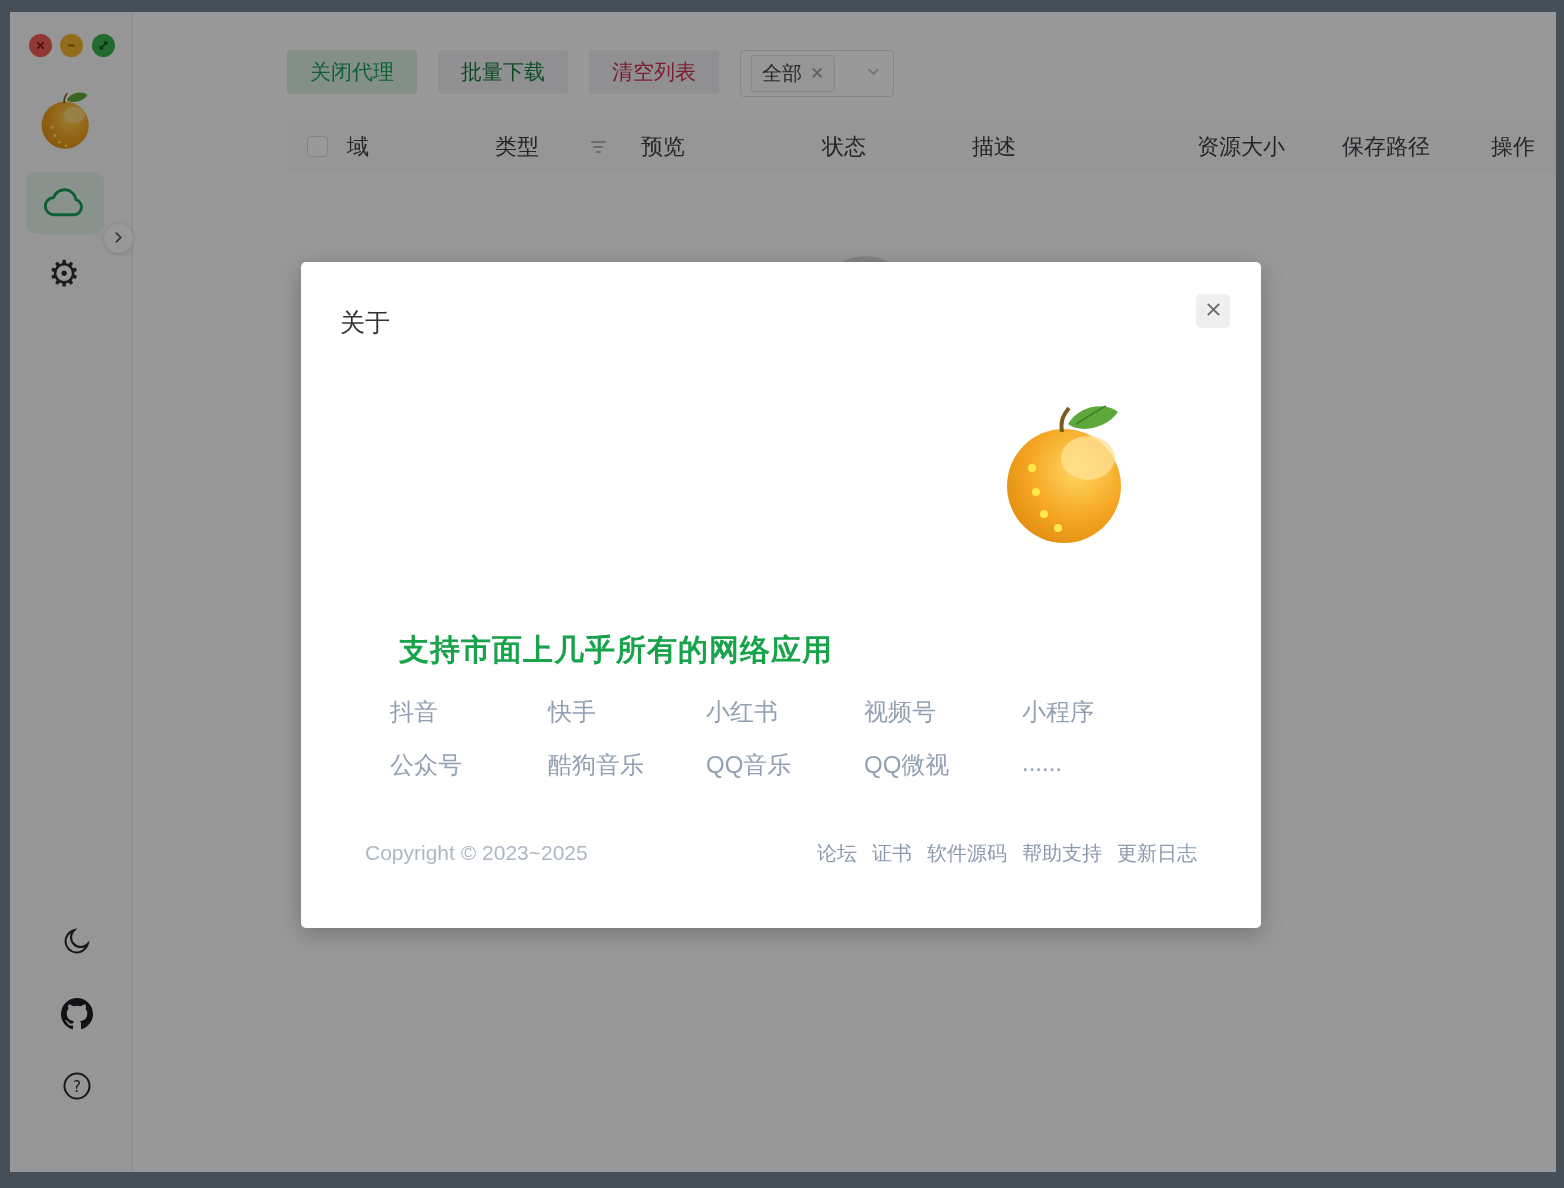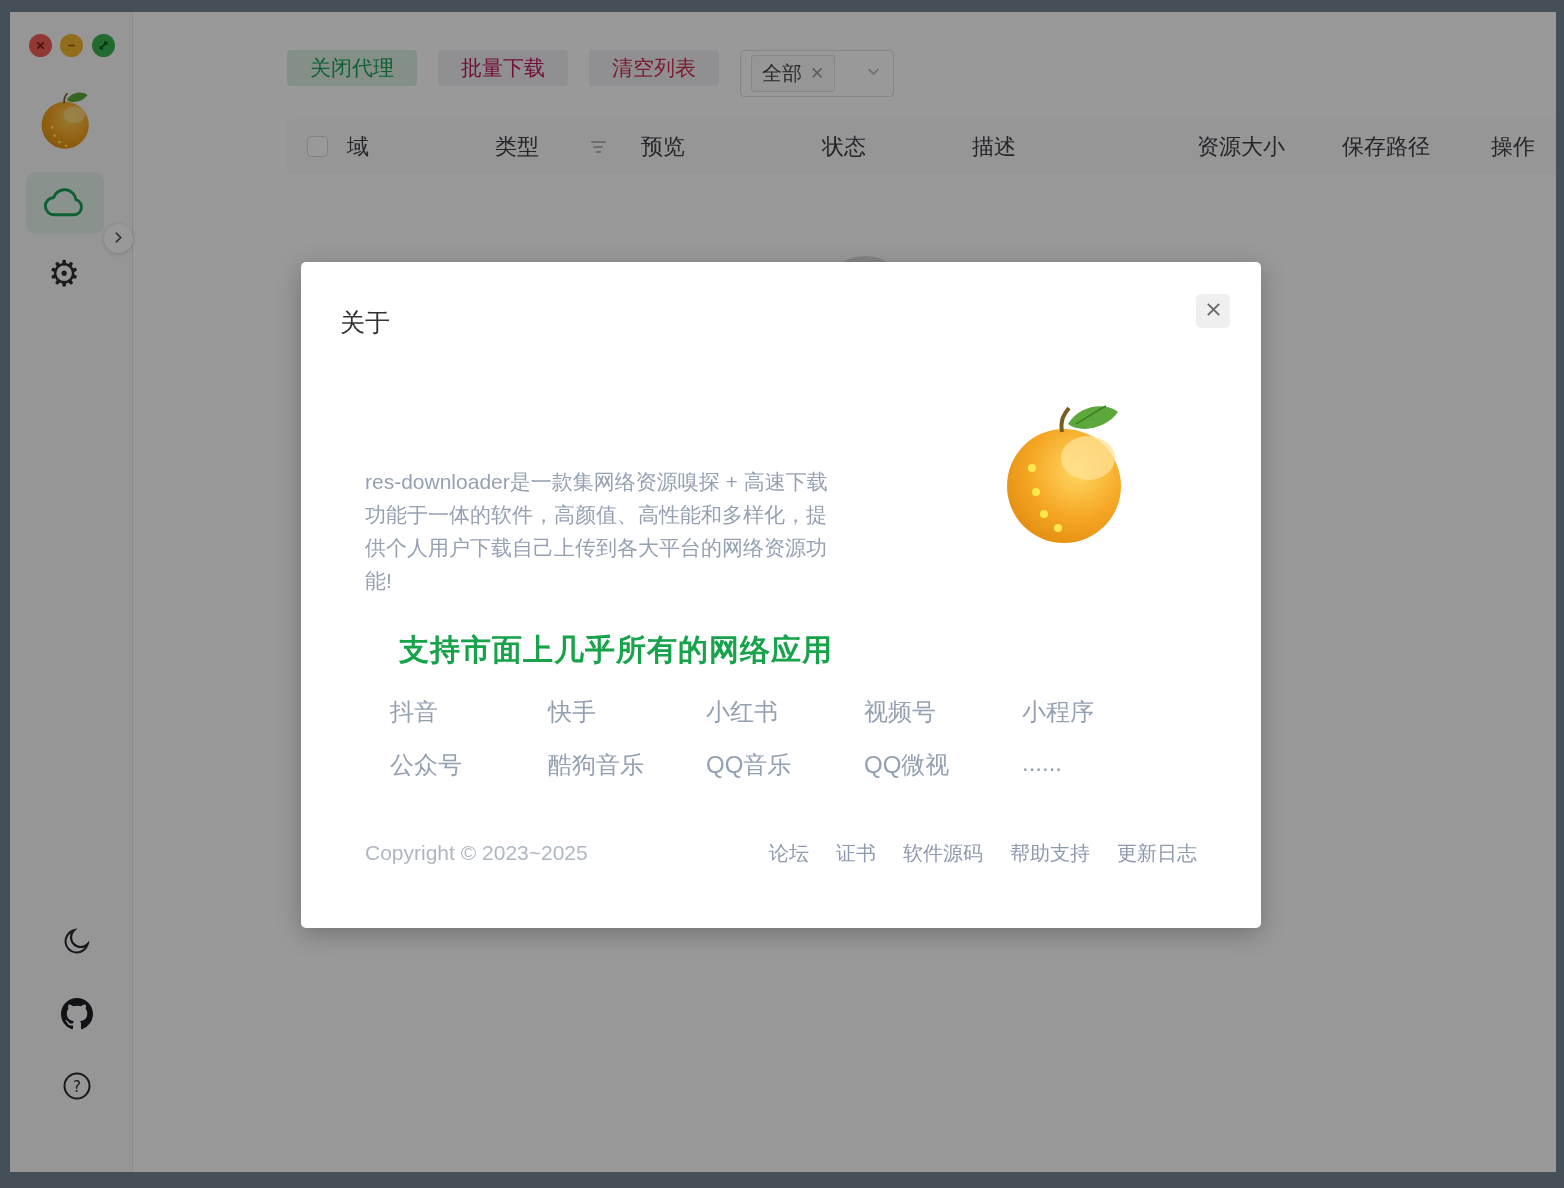--- a/index.html
+++ b/index.html
@@ -24,7 +24,7 @@
   
   .main { position:absolute; left:124px; top:0; right:0; bottom:0; background:#ffffff; }
   .toolbar { position:absolute; left:153px; top:38px; height:47px; display:flex; gap:21px; }
-  .btn { height:36px; padding:0 23px; border:none; border-radius:4px; font-size:21px; font-family:inherit; cursor:pointer; display:flex; align-items:center; }
+  .btn { height:44px; padding:0 23px; border:none; border-radius:4px; font-size:21px; font-family:inherit; cursor:pointer; display:flex; align-items:center; }
   .btn-proxy { background:#dcefe3; color:#18a058; }
   .btn-batch { background:#f1f1f4; color:#be185d; }
   .btn-clear { background:#f1f1f4; color:#d03050; }

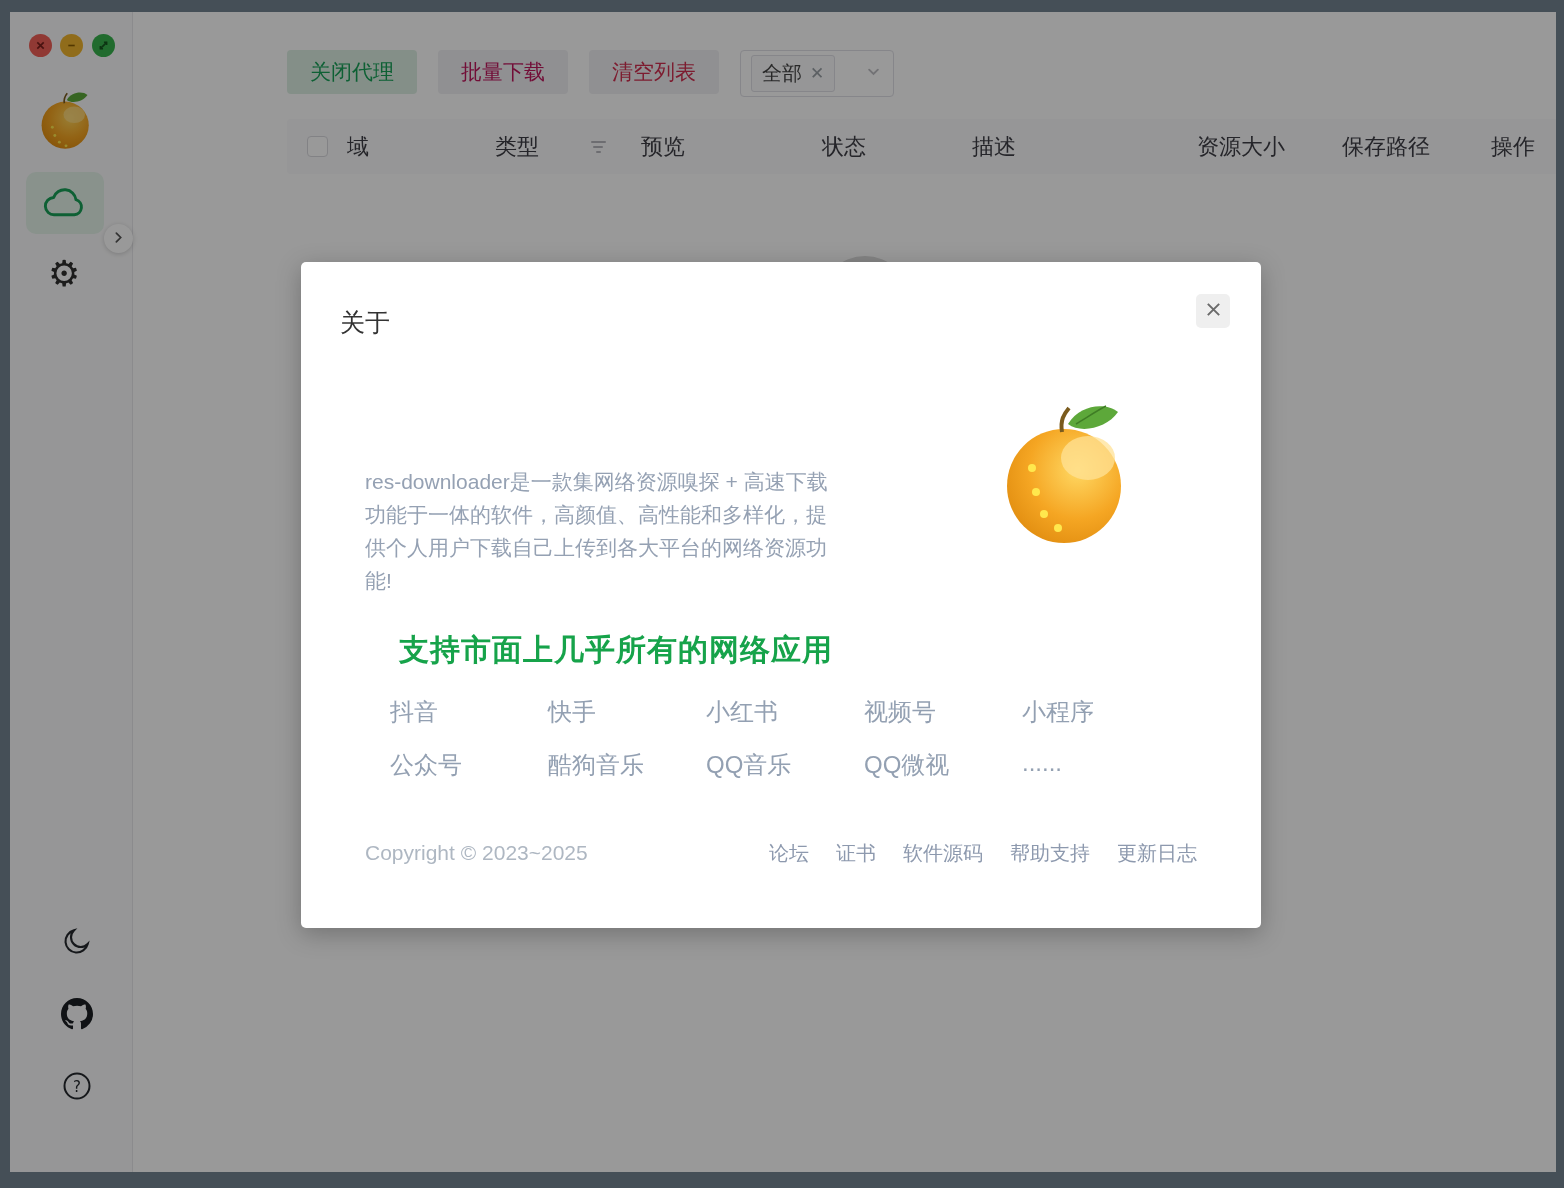--- a/index.html
+++ b/index.html
@@ -26,7 +26,7 @@
   .toolbar { position:absolute; left:153px; top:38px; height:47px; display:flex; gap:21px; }
   .btn { height:44px; padding:0 23px; border:none; border-radius:4px; font-size:21px; font-family:inherit; cursor:pointer; display:flex; align-items:center; }
   .btn-proxy { background:#dcefe3; color:#18a058; }
-  .btn-batch { background:#f1f1f4; color:#be185d; }
+  .btn-batch { background:#f1f1f4; color:#15803d; }
   .btn-clear { background:#f1f1f4; color:#d03050; }
   .select { width:154px; height:47px; border:1px solid #e0e0e6; border-radius:4px; background:#fff; display:flex; align-items:center; padding:0 12px 0 10px; cursor:pointer; }
   .tag { display:flex; align-items:center; gap:8px; border:1px solid #e0e0e6; border-radius:3px; background:#fafafc; padding:4px 10px; font-size:20px; color:#444; }

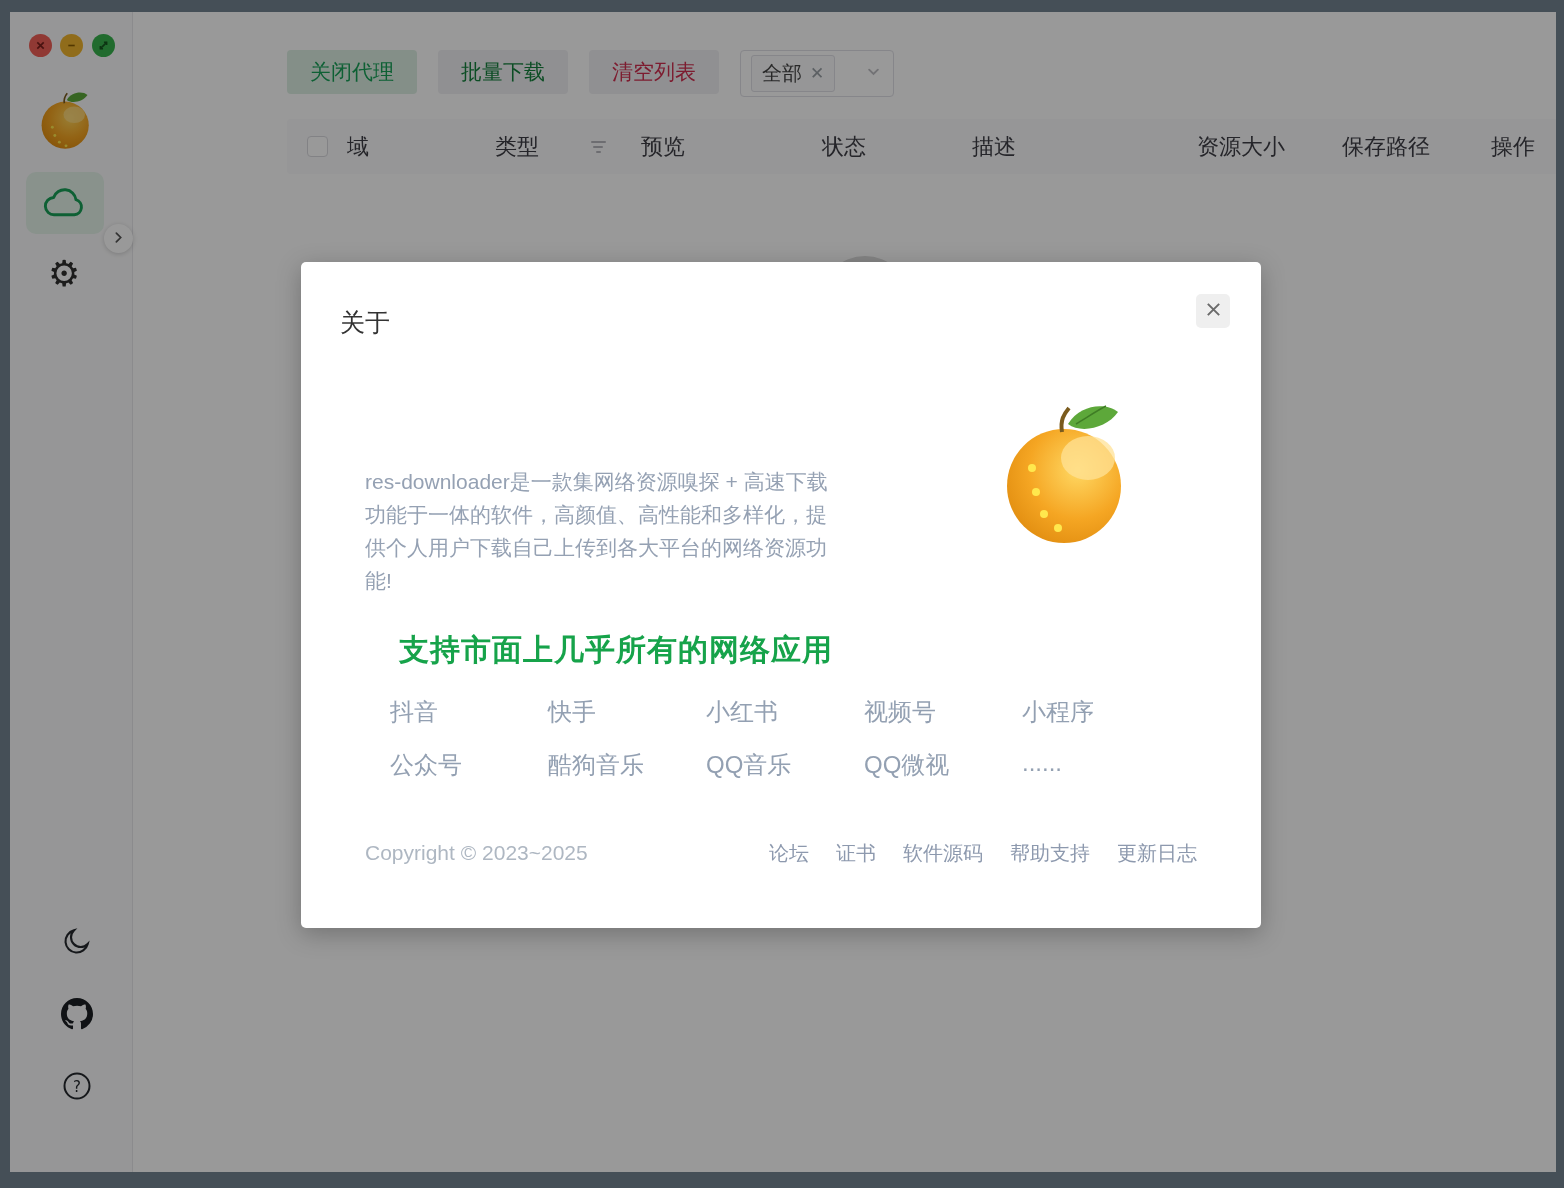--- a/index.html
+++ b/index.html
@@ -221,7 +221,6 @@
           <circle cx="52" cy="128" r="4" fill="#ffe84d"></circle>
       </svg>
 
-      <p class="about-desc">res-downloader是一款集网络资源嗅探 + 高速下载功能于一体的软件，高颜值、高性能和多样化，提供个人用户下载自己上传到各大平台的网络资源功能!</p>
 
       <div class="about-slogan">支持市面上几乎所有的网络应用</div>
 

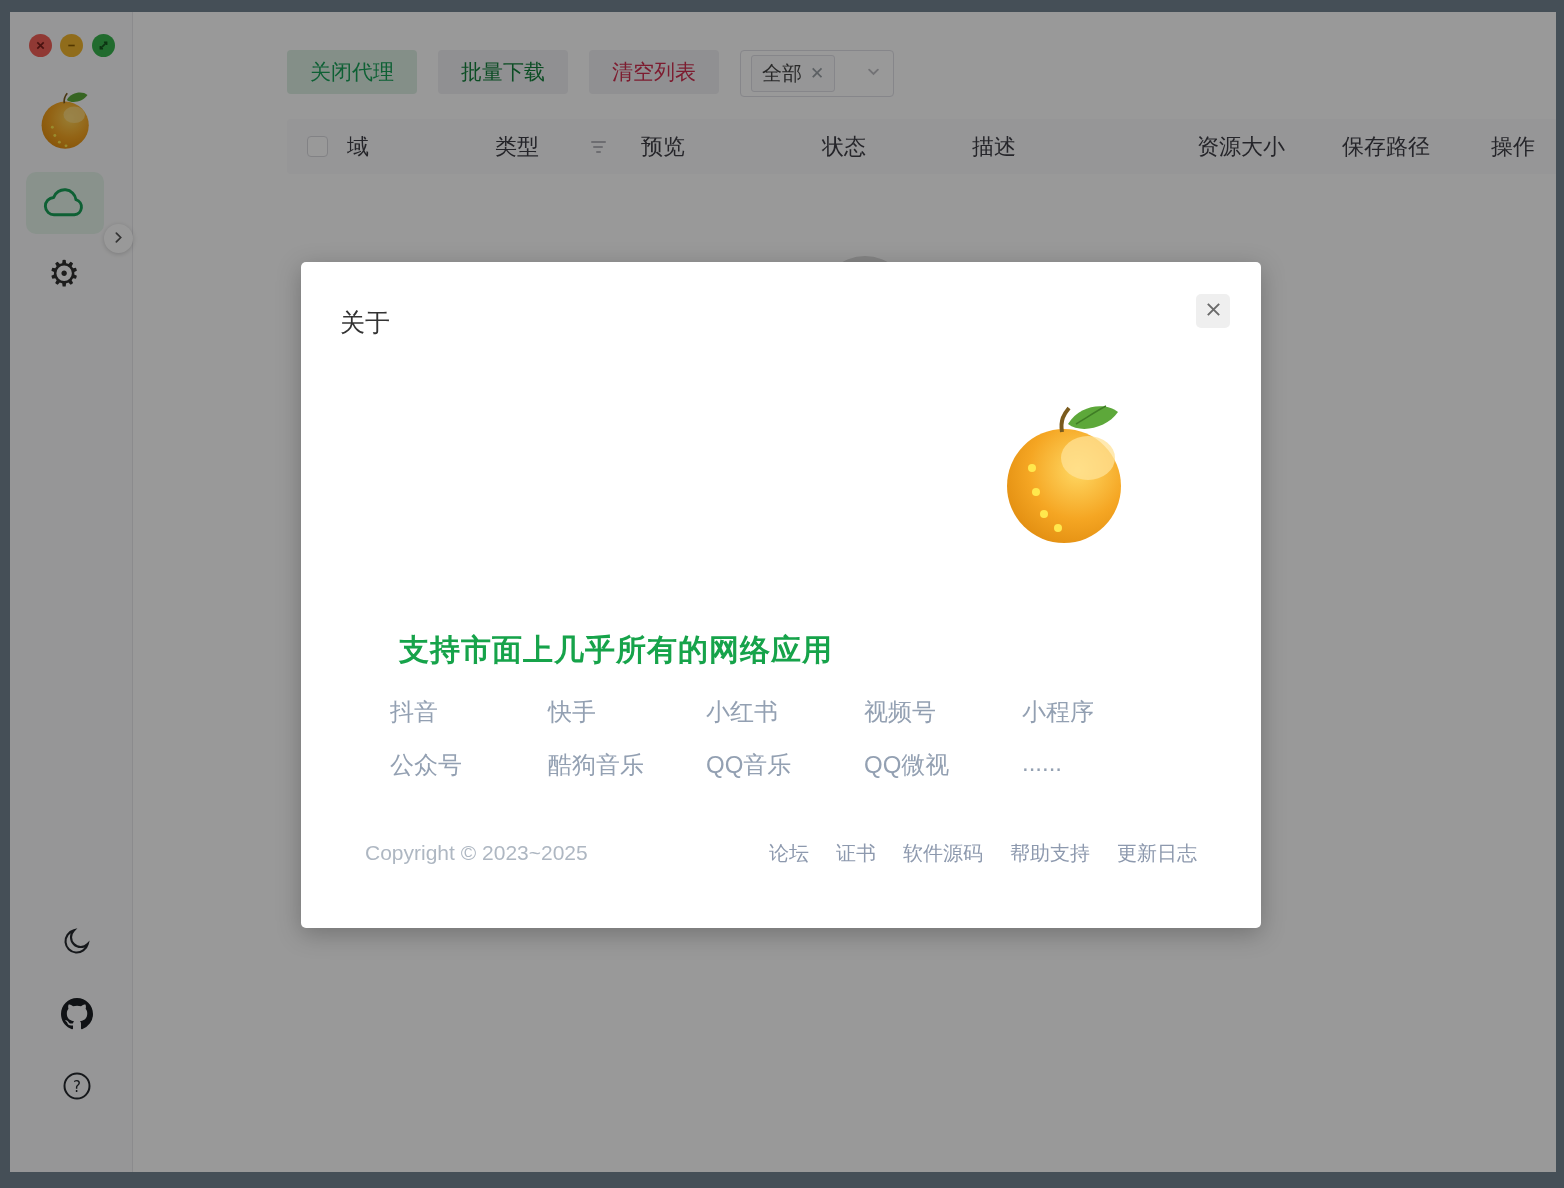--- a/index.html
+++ b/index.html
@@ -60,7 +60,7 @@
   .apps-grid { position:absolute; left:89px; top:434px; width:810px; display:grid; grid-template-columns:repeat(5,158px); row-gap:21px; font-size:24px; color:#93a0b2; }
   .modal-footer { position:absolute; left:64px; right:64px; top:578px; display:flex; justify-content:space-between; align-items:baseline; }
   .copyright { font-size:21px; color:#aeb7c2; }
-  .footer-links { display:flex; gap:27px; font-size:20px; color:#8d99ae; }
+  .footer-links { display:flex; gap:15px; font-size:20px; color:#8d99ae; }
   .footer-links span { cursor:pointer; }
 </style>
 </head>

